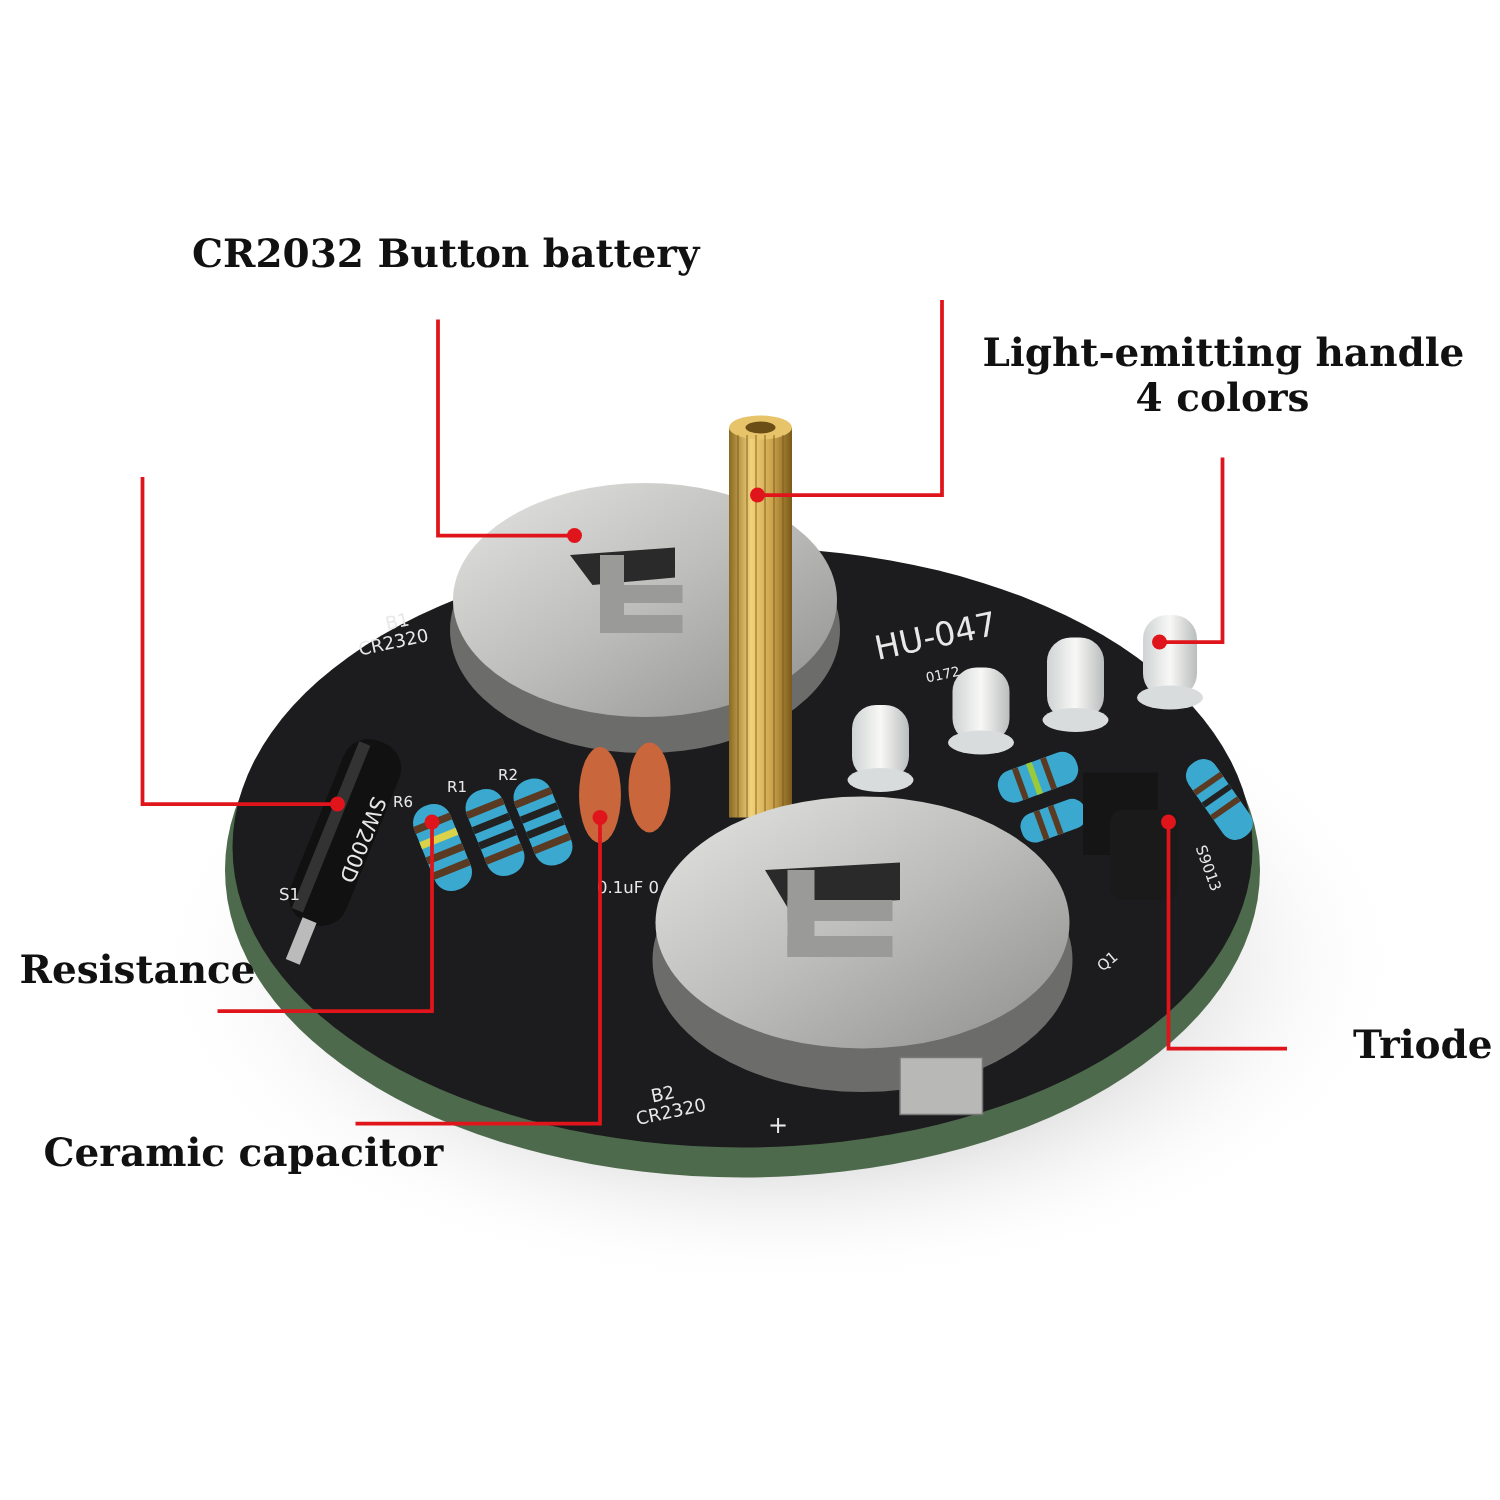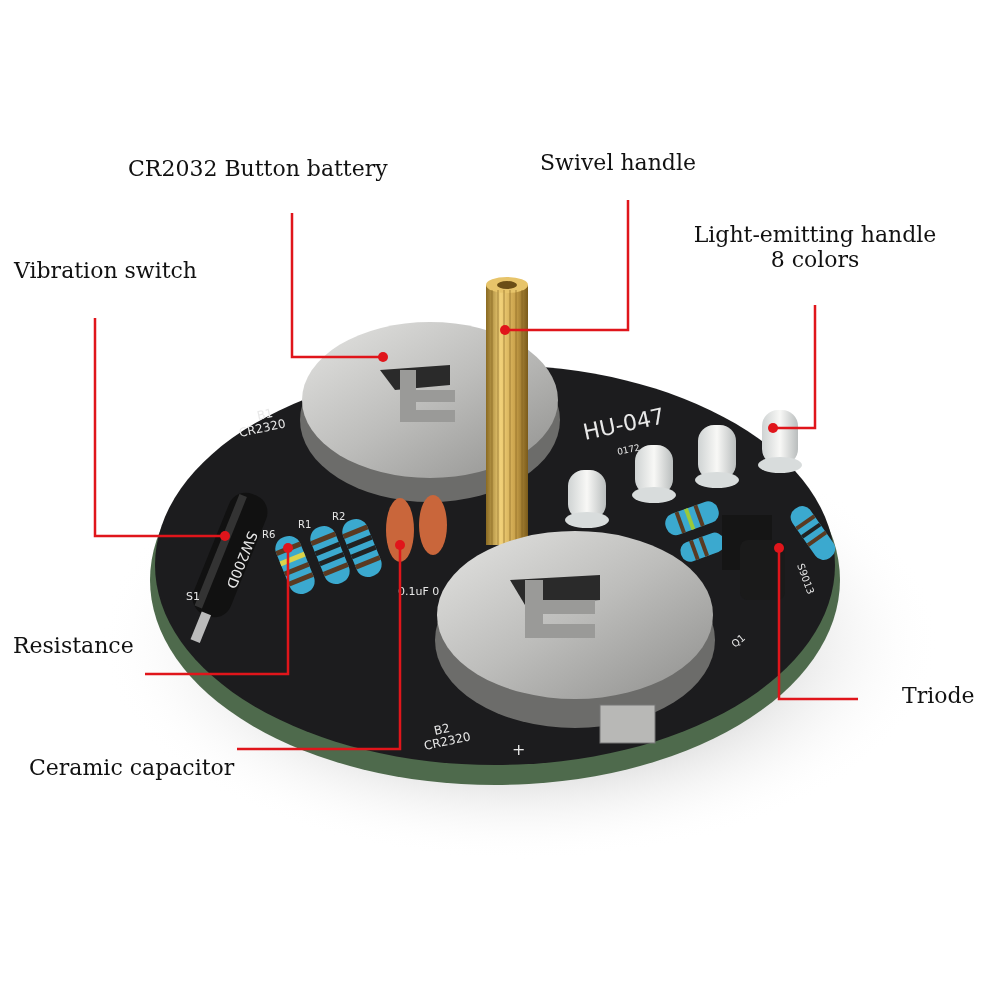--- a/index.html
+++ b/index.html
@@ -4,7 +4,7 @@
 <style>
   html, body { margin:0; padding:0; background:#ffffff; }
   #stage { position:relative; width:1000px; height:1000px; overflow:hidden; background:#ffffff; }
-  .lbl { position:absolute; font-family:"DejaVu Serif","Liberation Serif",serif; font-weight:normal; color:#111; font-size:22px; white-space:nowrap; line-height:1.15; }
+  .lbl { position:absolute; font-family:"DejaVu Serif","Liberation Serif",serif; font-weight:bold; color:#111; font-size:26px; white-space:nowrap; line-height:1.15; }
   .center { text-align:center; }
   svg { position:absolute; left:0; top:0; }
   .silk { font-family:"DejaVu Sans","Liberation Sans",sans-serif; fill:#e8e8e8; }

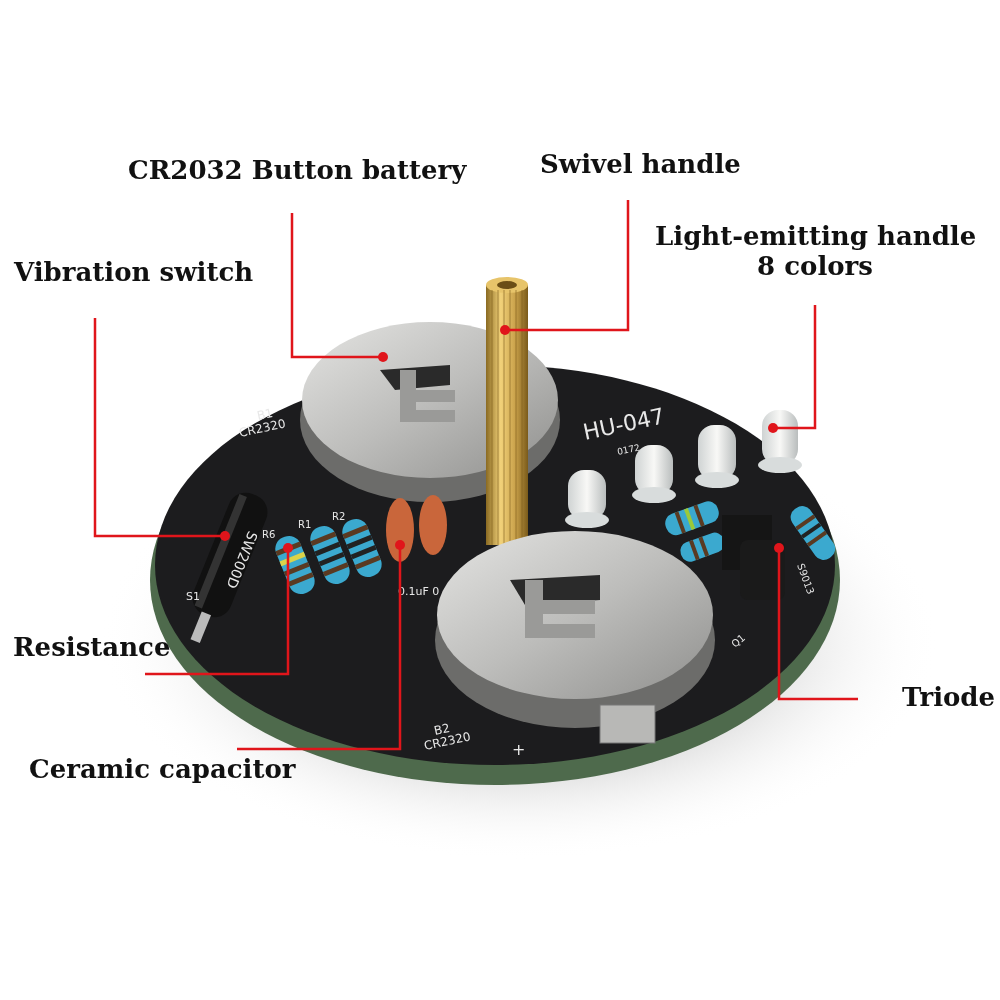--- a/index.html
+++ b/index.html
@@ -185,7 +185,6 @@
   </svg>
 
   <div class="lbl" style="left:128px;top:156px;">CR2032 Button battery</div>
-  <div class="lbl" style="left:540px;top:150px;">Swivel handle</div>
   <div class="lbl center" style="left:655px;top:222px;width:320px;">
     <div>Light-emitting handle</div>
     <div>8 colors</div>

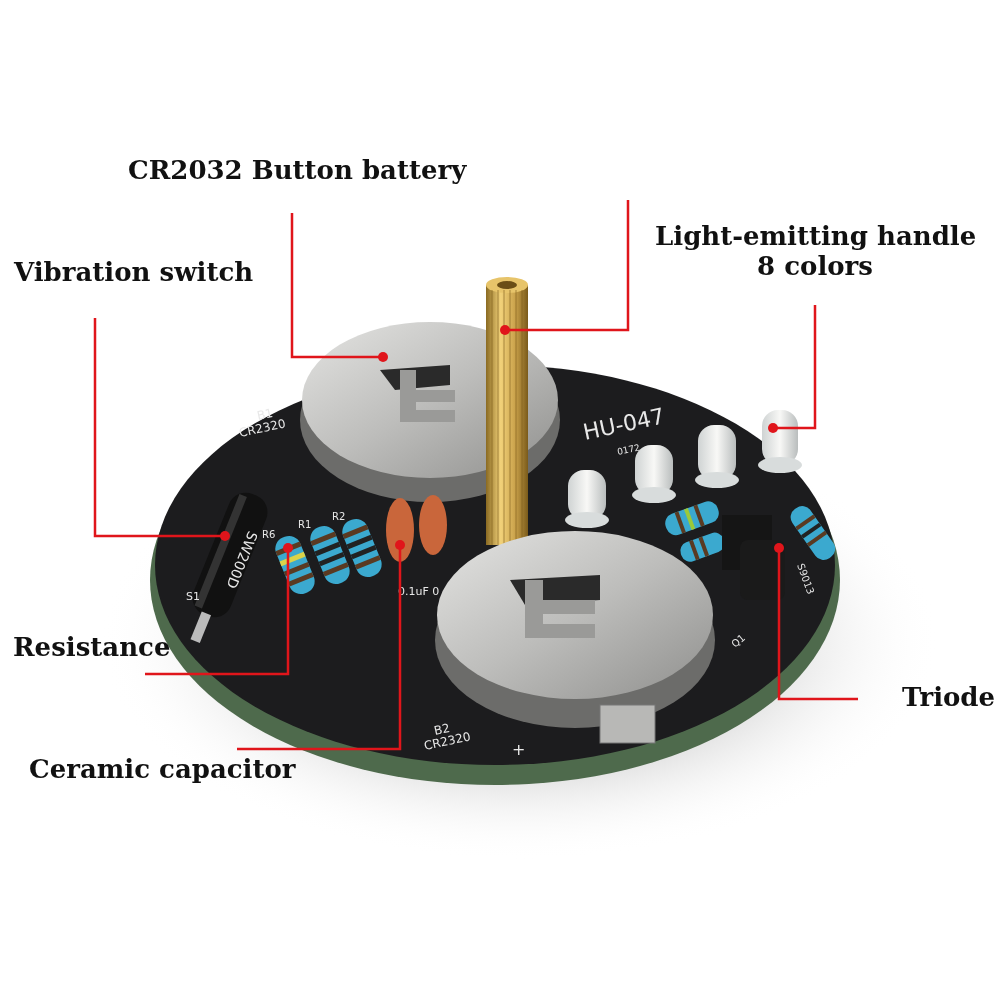--- a/index.html
+++ b/index.html
@@ -189,7 +189,6 @@
     <div>Light-emitting handle</div>
     <div>8 colors</div>
   </div>
-  <div class="lbl" style="left:14px;top:258px;">Vibration switch</div>
   <div class="lbl" style="left:29px;top:755px;">Ceramic capacitor</div>
   <div class="lbl" style="left:13px;top:633px;">Resistance</div>
   <div class="lbl" style="left:870px;top:683px;margin-left:32px;">Triode</div>

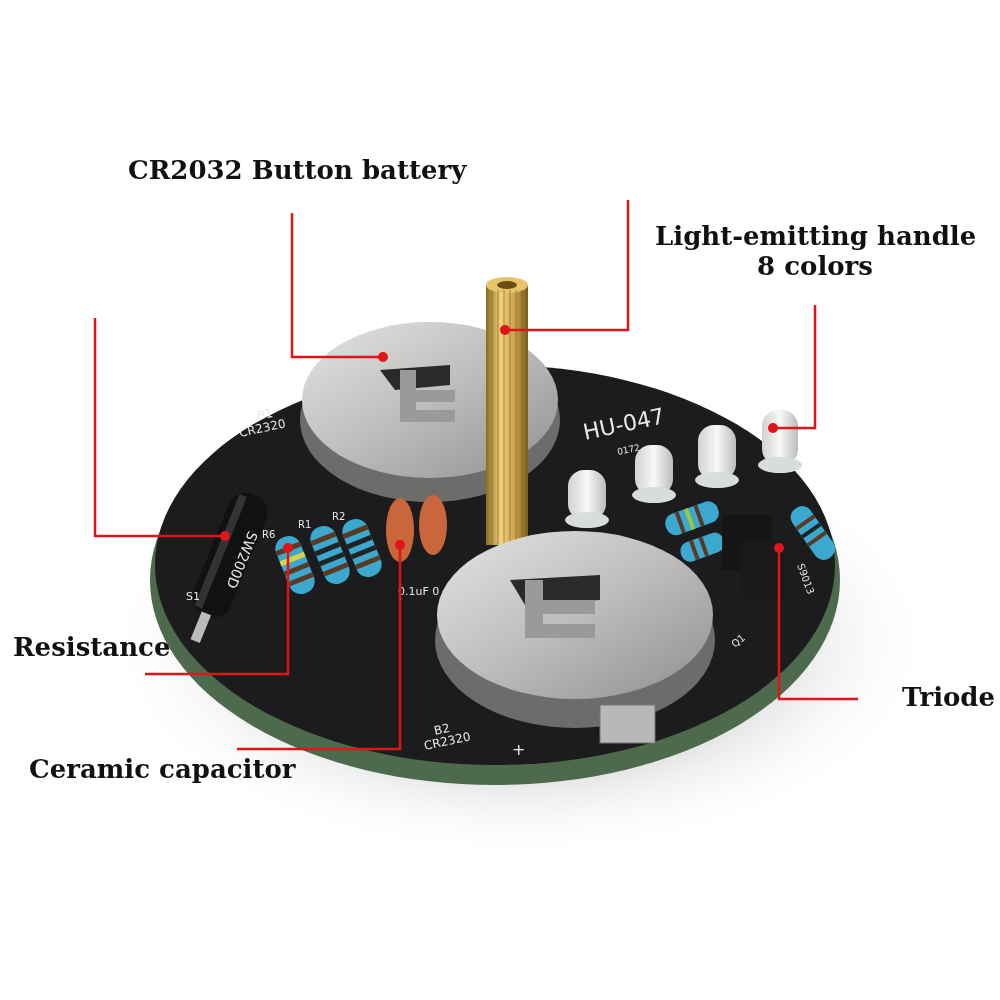--- a/index.html
+++ b/index.html
@@ -187,7 +187,7 @@
   <div class="lbl" style="left:128px;top:156px;">CR2032 Button battery</div>
   <div class="lbl center" style="left:655px;top:222px;width:320px;">
     <div>Light-emitting handle</div>
-    <div>8 colors</div>
+    <div>4 colors</div>
   </div>
   <div class="lbl" style="left:29px;top:755px;">Ceramic capacitor</div>
   <div class="lbl" style="left:13px;top:633px;">Resistance</div>

